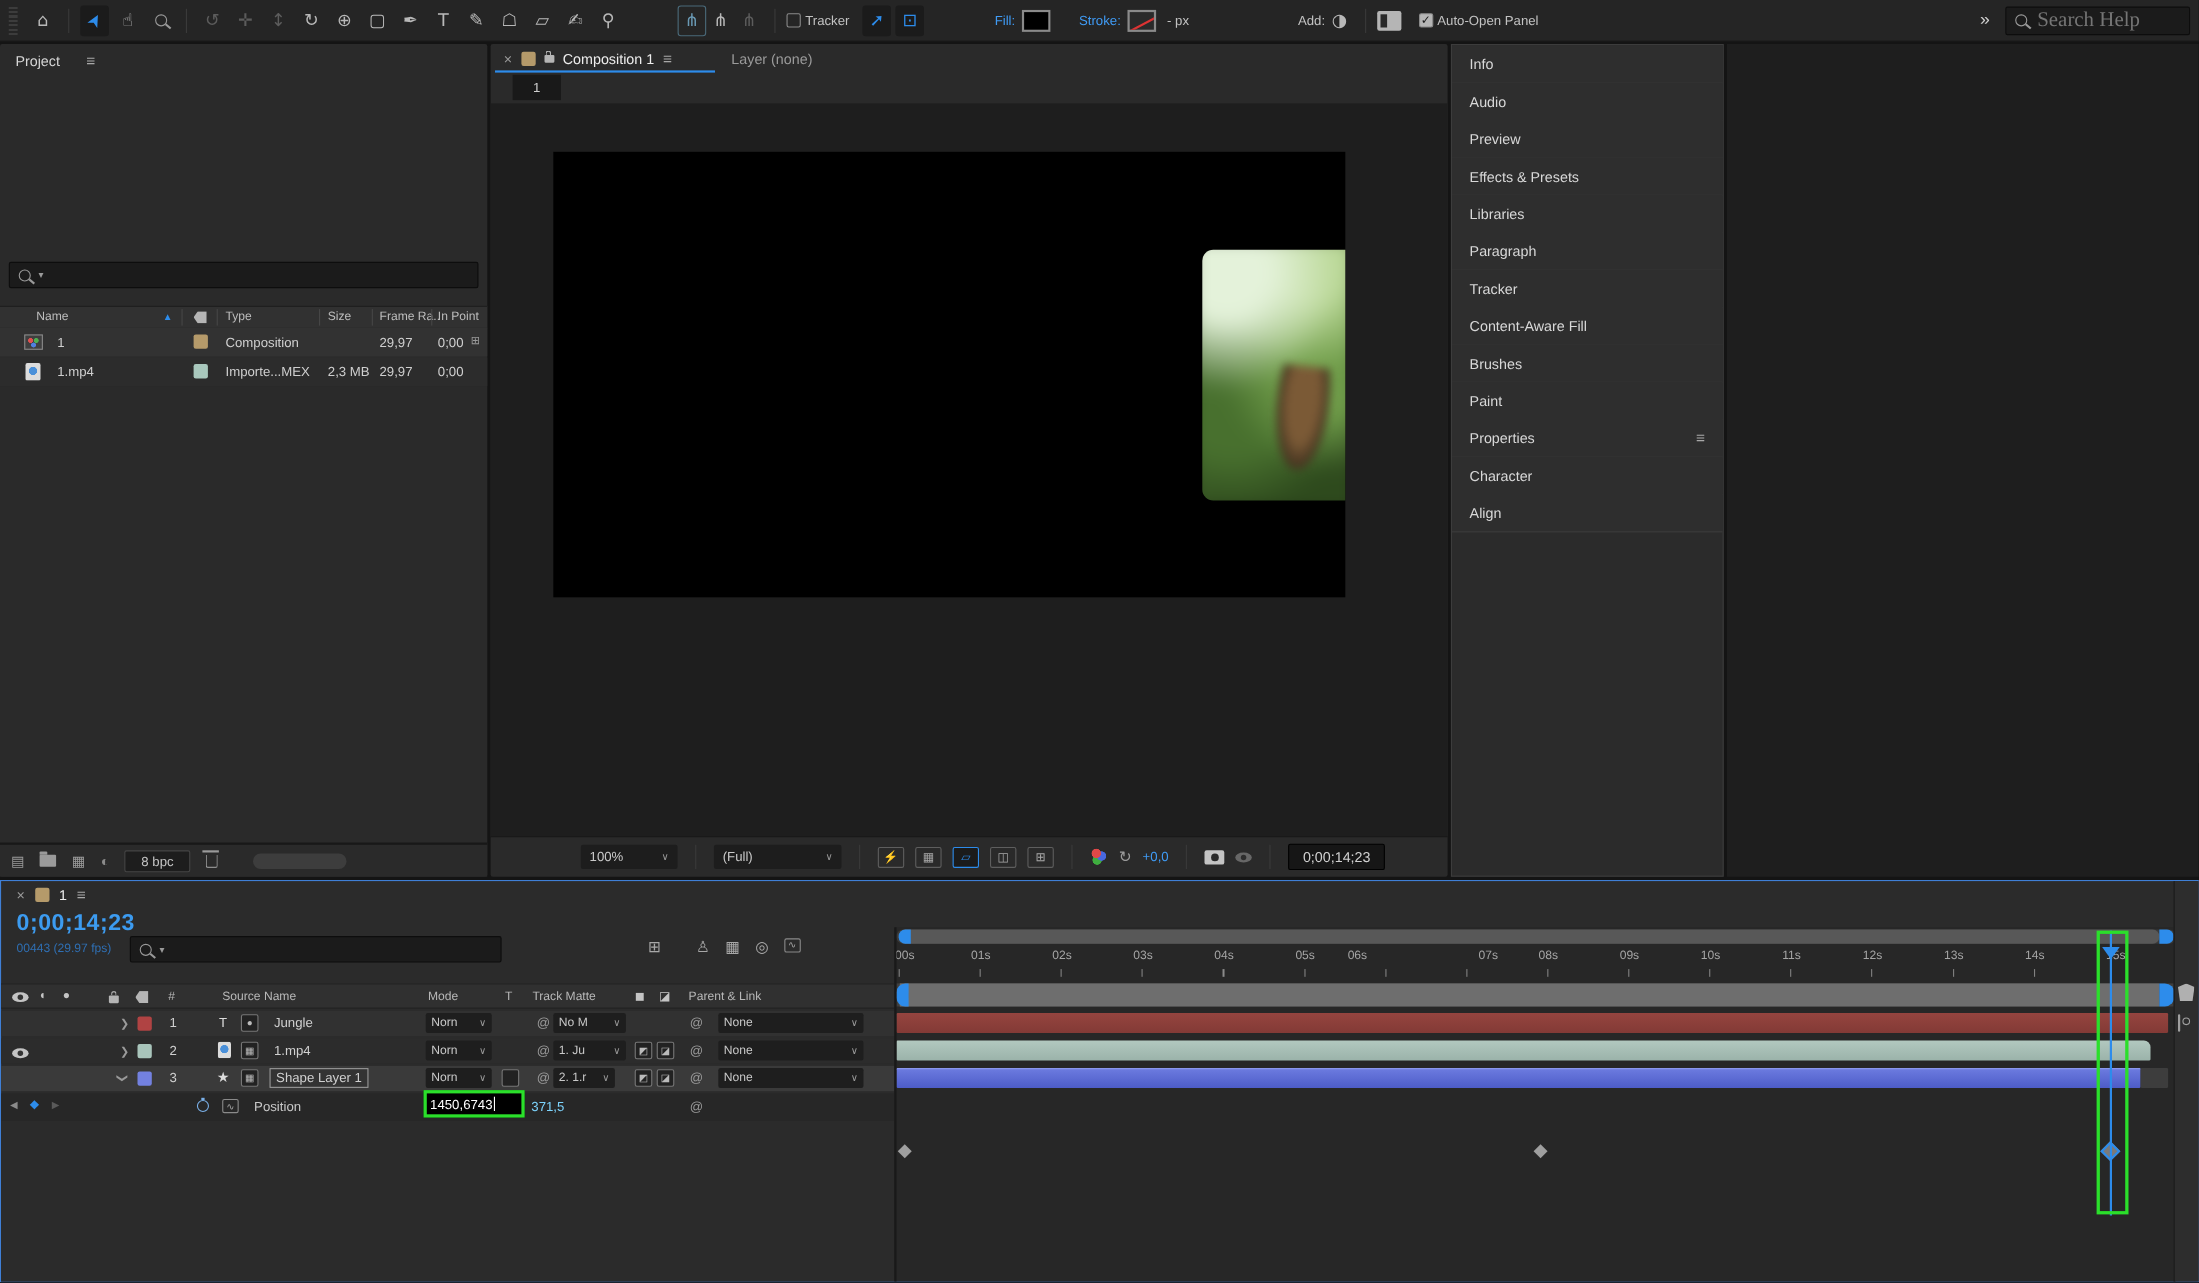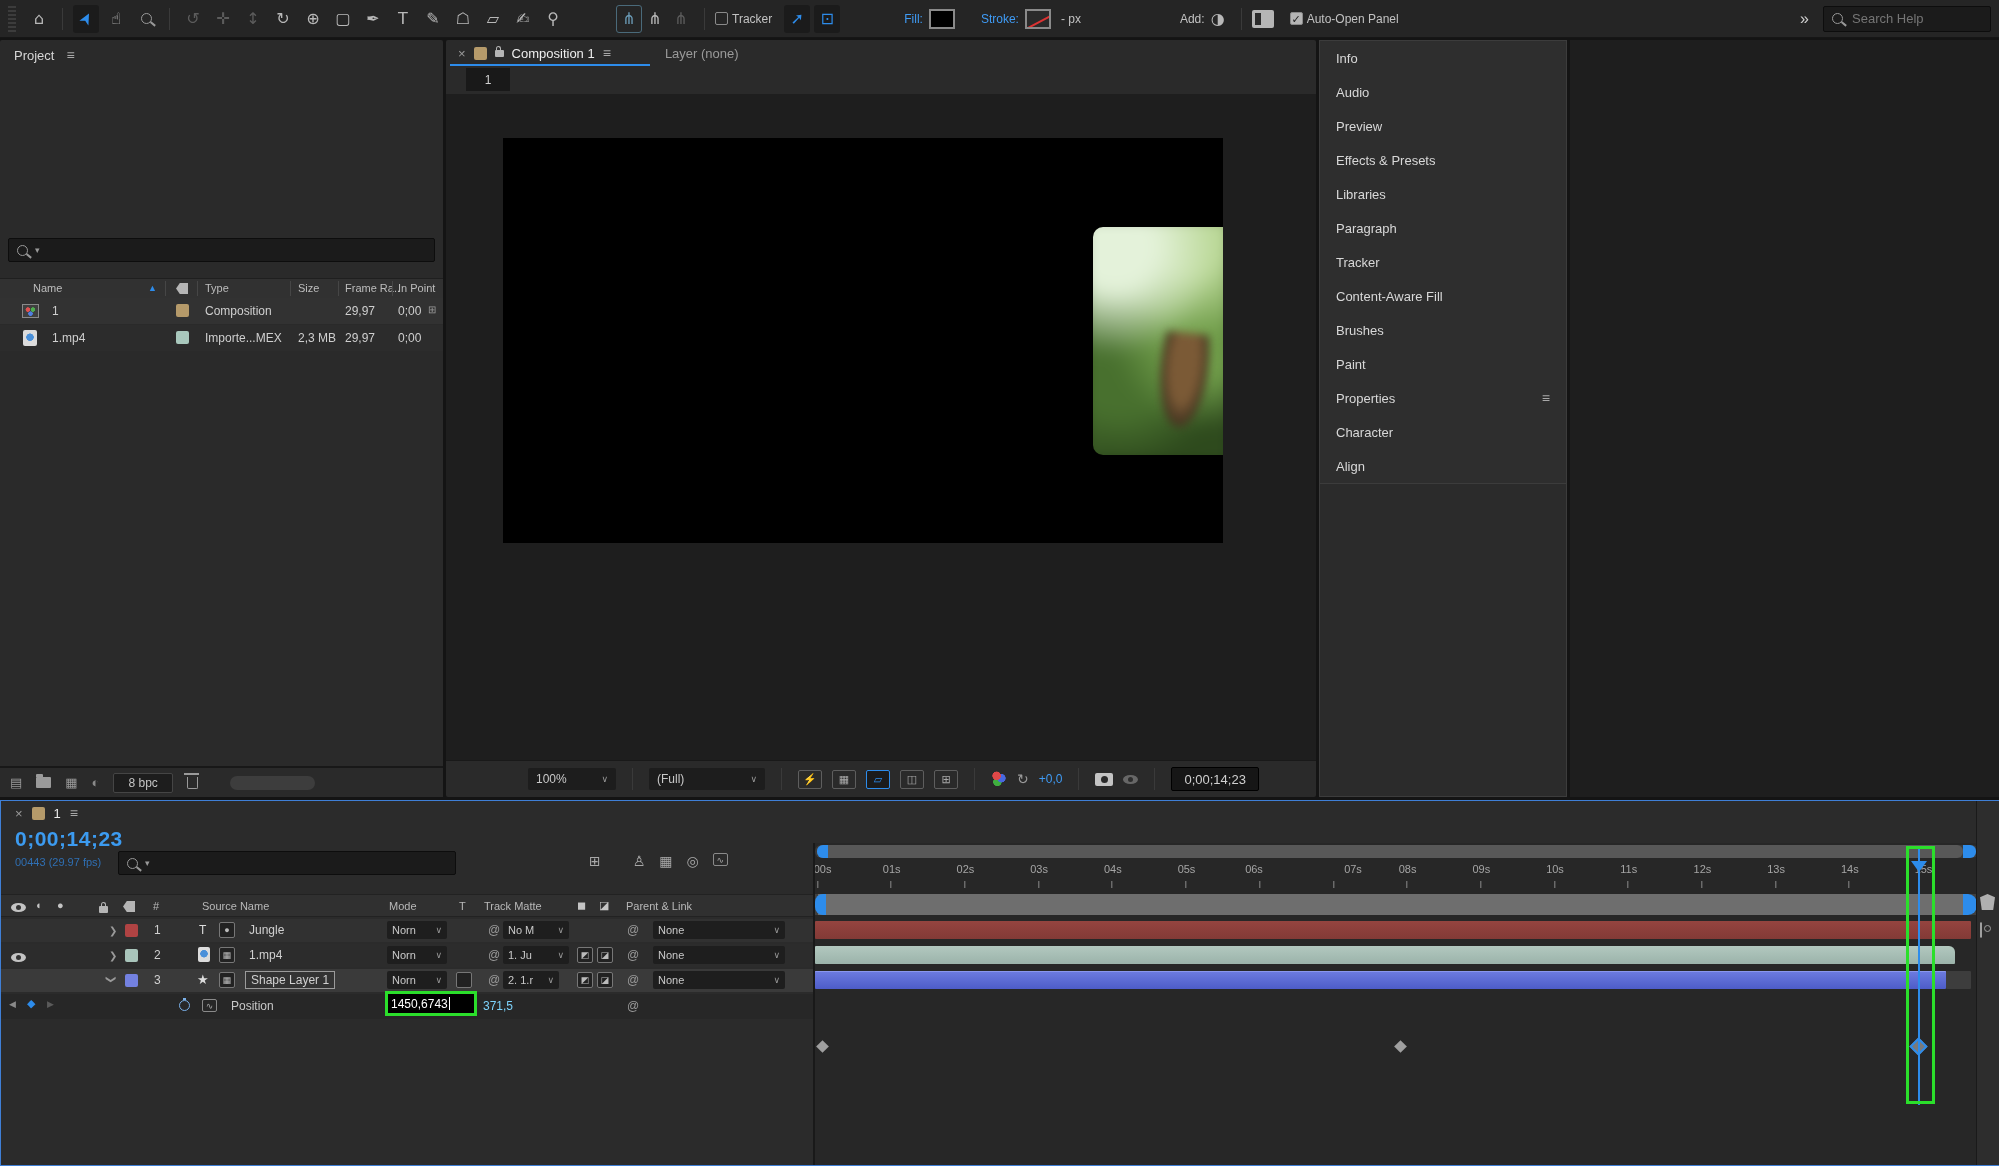--- a/index.html
+++ b/index.html
@@ -27,7 +27,7 @@
   .swatch.none{background:#2a2a2a;position:relative;overflow:hidden;}
   .swatch.none::after{content:"";position:absolute;left:-4px;top:8px;width:40px;height:2px;background:#d33;transform:rotate(-28deg);}
   .searchbox{height:24px;background:#1b1b1b;border:1px solid #0d0d0d;border-radius:2px;display:flex;align-items:center;padding:0 8px;gap:7px;}
-  .searchbox input{background:transparent;border:none;outline:none;color:#f9a8d4;font-size:13px;width:100%;font-family:Liberation Sans, sans-serif;}
+  .searchbox input{background:transparent;border:none;outline:none;color:#f9a8d4;font-size:19px;width:100%;font-family:Liberation Serif, serif;}
   .mag{display:inline-block;width:9px;height:9px;border:1.5px solid #999;border-radius:50%;position:relative;flex:none;}
   .mag::after{content:"";position:absolute;width:6px;height:1.6px;background:#999;right:-5px;bottom:-2px;transform:rotate(40deg);}
   .panelic{width:22px;height:18px;background:#b5b5b5;border-radius:2px;position:relative;}

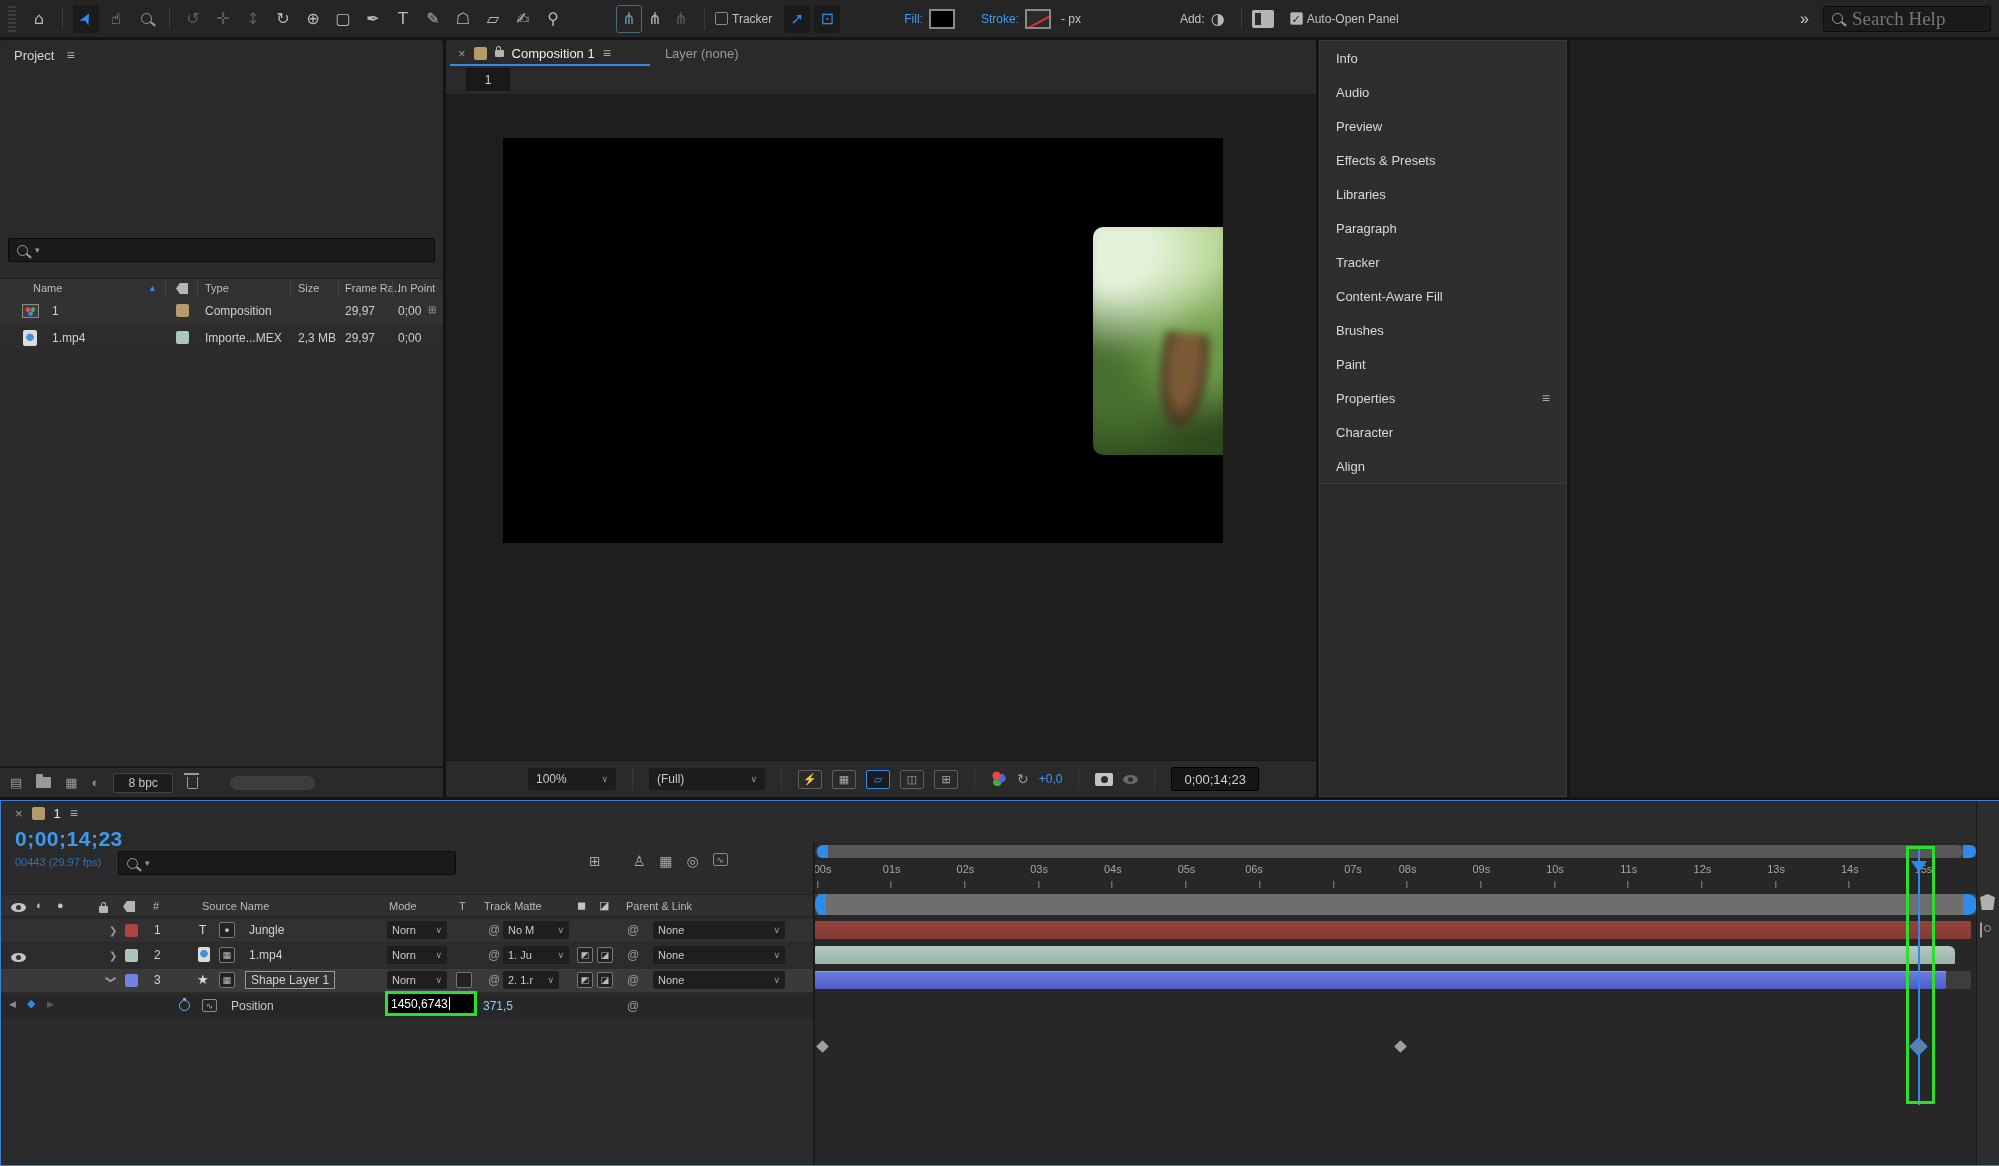--- a/index.html
+++ b/index.html
@@ -37,7 +37,7 @@
   .ptitle{font-size:13px;color:#d6d6d6;}
   .menuic{color:#a8a8a8;font-size:14px;}
   
-  .pj-head{position:absolute;left:0;top:0;right:0;height:30px;display:flex;align-items:center;gap:12px;padding-left:14px;}
+  .pj-head{position:absolute;left:0;top:0;right:0;height:30px;display:flex;align-items:center;gap:24px;padding-left:14px;}
   .pj-search{position:absolute;left:8px;top:198px;width:427px;box-sizing:border-box;}
   .pj-cols{position:absolute;left:0;top:238px;right:0;height:19px;background:#313131;border-top:1px solid #1f1f1f;border-bottom:1px solid #1f1f1f;font-size:11px;color:#bdbdbd;}
   .pj-row{position:absolute;left:0;right:0;height:26px;font-size:12px;color:#cfcfcf;}

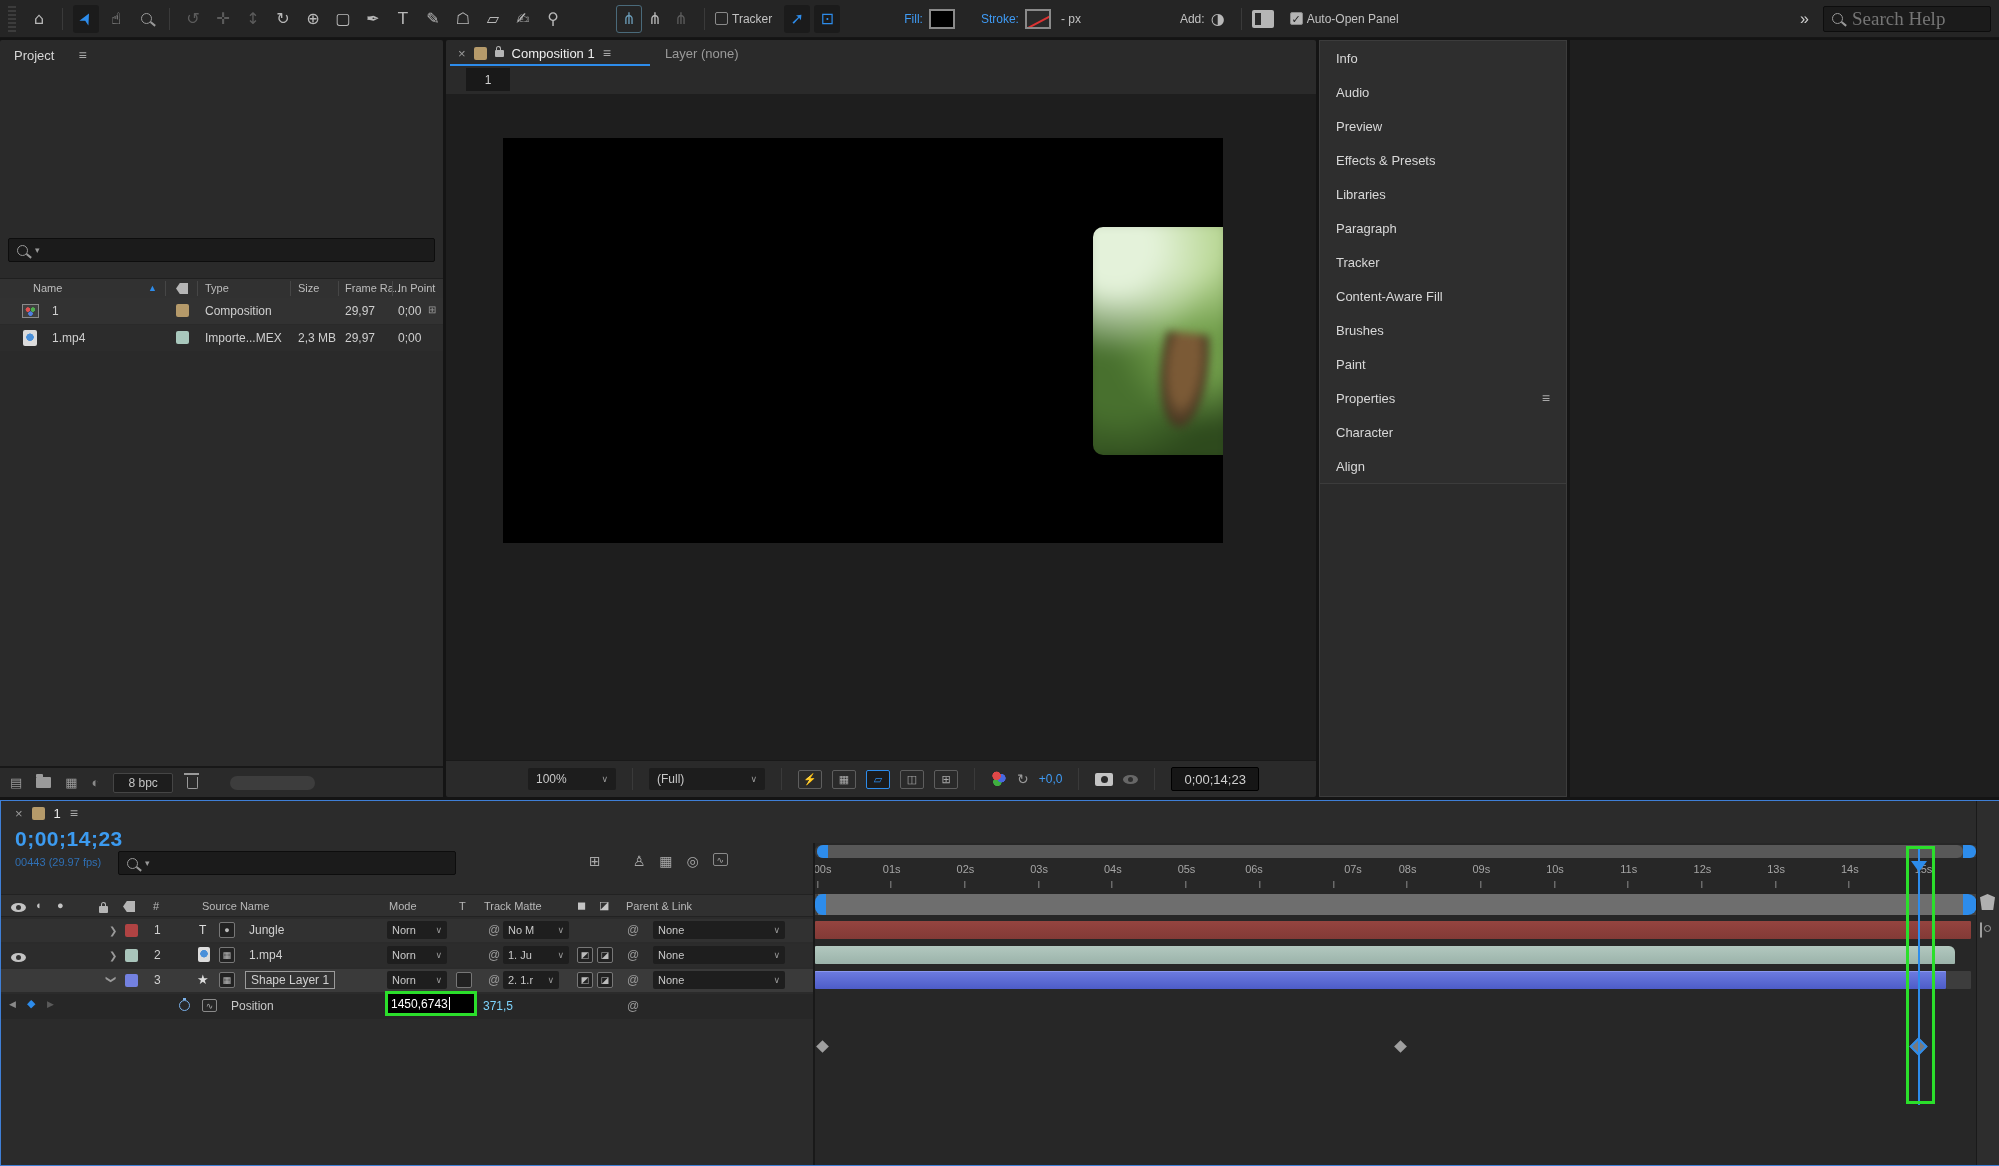--- a/index.html
+++ b/index.html
@@ -535,7 +535,7 @@
       <span class="rlabel" style="left:224.1px;">03s</span>
       <span class="rlabel" style="left:297.8px;">04s</span>
       <span class="rlabel" style="left:371.5px;">05s</span>
-      <span class="rlabel" style="left:439px;">06s</span>
+      <span class="rlabel" style="left:419px;">06s</span>
       <span class="rlabel" style="left:538px;">07s</span>
       <span class="rlabel" style="left:592.6px;">08s</span>
       <span class="rlabel" style="left:666.3px;">09s</span>

